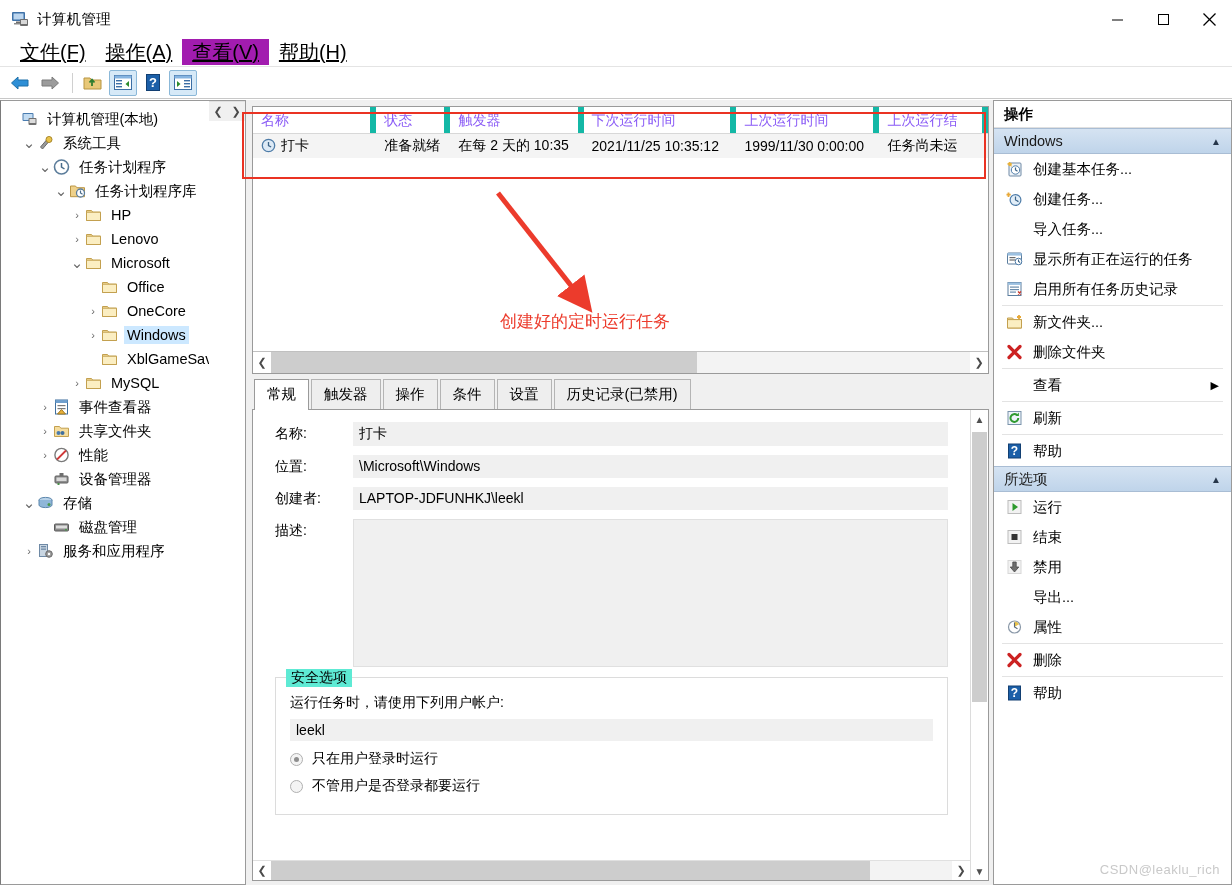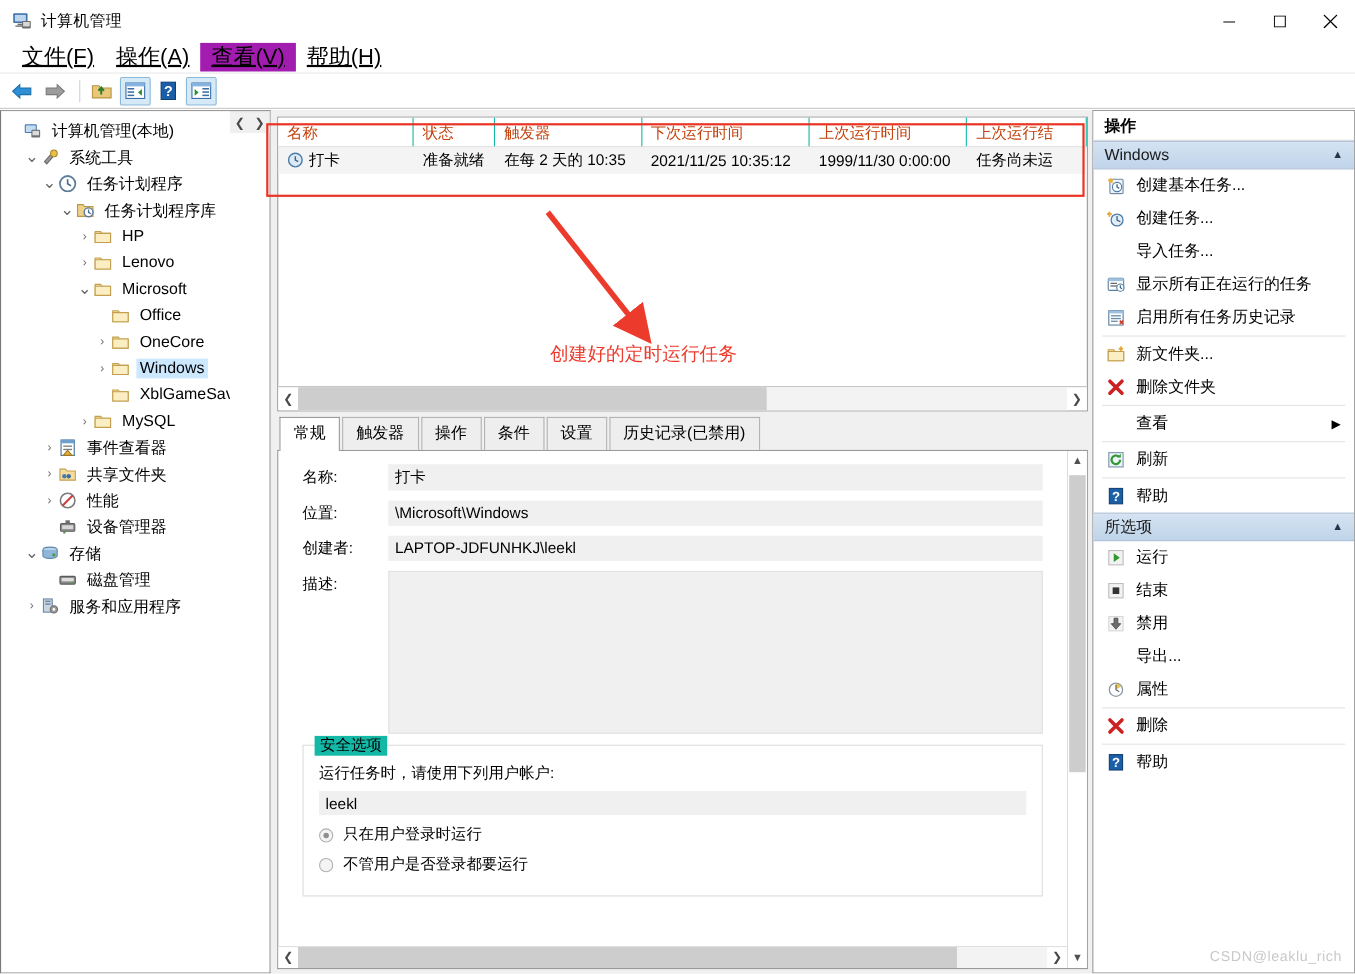--- a/index.html
+++ b/index.html
@@ -89,8 +89,8 @@
   #lheader { display: flex; height: 27px; flex: none; background: #ffffff;
              border-bottom: 1px solid #d8d8d8; }
   #lheader .hc {
-    padding: 5px 0 0 8px; font-size: 14px; color: #c2410c;
-    border-right: 1px solid #14b8a6; overflow: hidden; white-space: nowrap;
+    padding: 5px 0 0 8px; font-size: 14px; color: #8b5cf6;
+    border-right: 6px solid #14b8a6; overflow: hidden; white-space: nowrap;
   }
   #lrows { flex: 1; overflow: hidden; }
   .lrow { display: flex; height: 24px; background: #f4f4f4; align-items: center; }

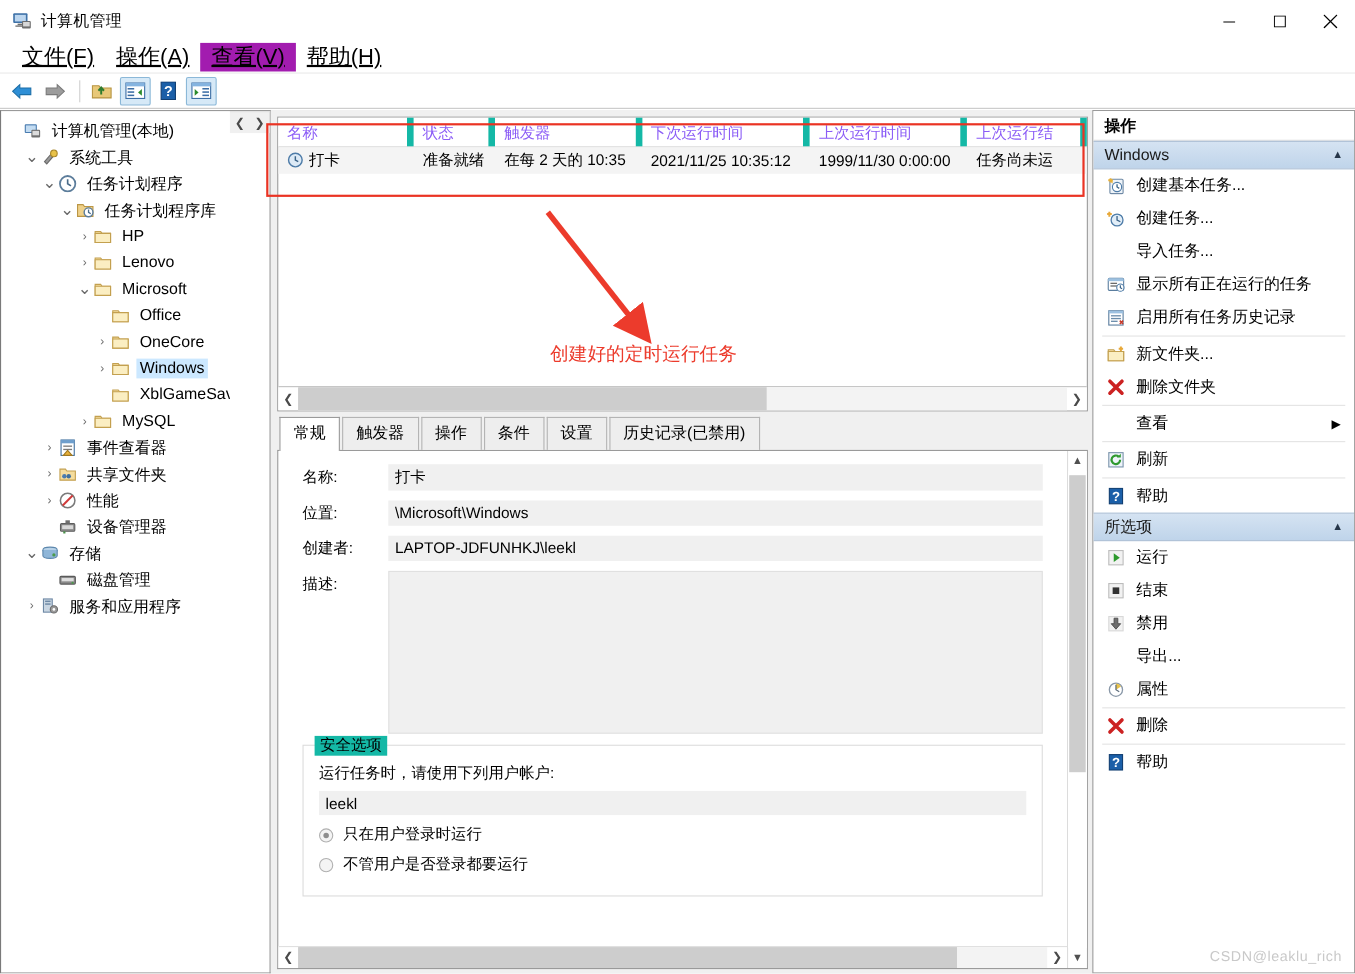--- a/index.html
+++ b/index.html
@@ -164,7 +164,7 @@
     padding: 0 0 10px 0; position: relative;
   }
   .group-title {
-    position: absolute; top: -9px; left: 10px; background: #14b8a6; padding: 0 5px;
+    position: absolute; top: -9px; left: 10px; background: #5eead4; padding: 0 5px;
     font-size: 14px; color: #000;
   }
   .group-inner { padding: 16px 14px 0 14px; }

